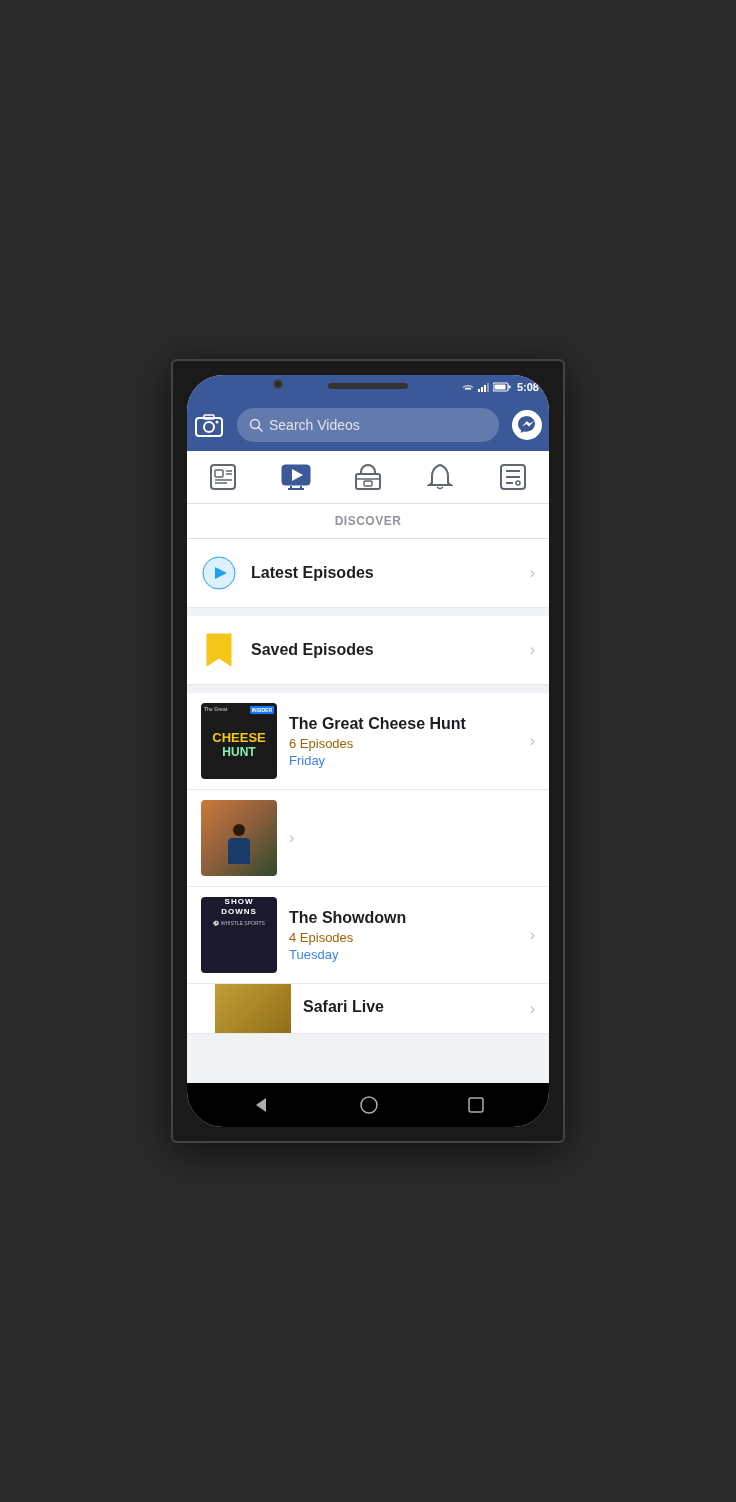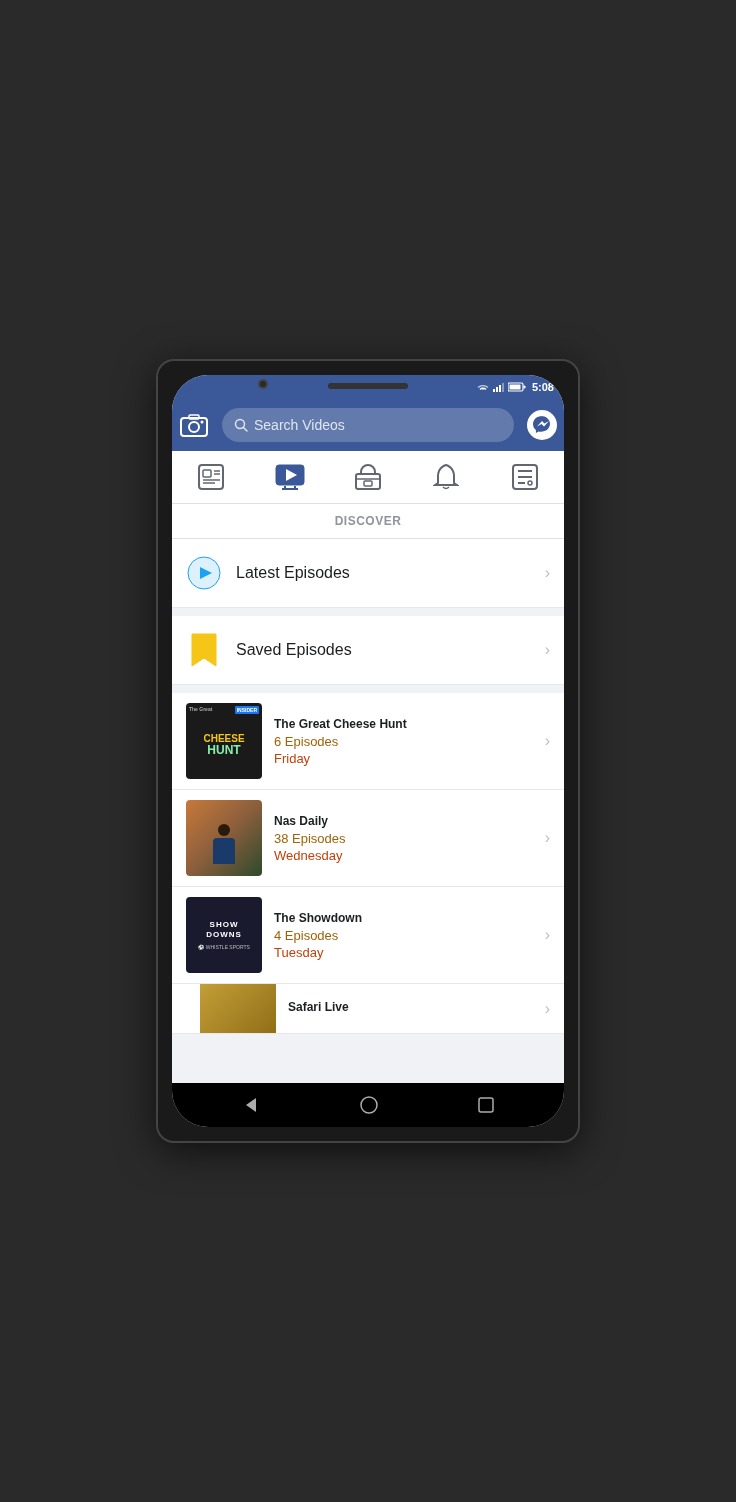--- a/index.html
+++ b/index.html
@@ -12,10 +12,10 @@
       font-family: -apple-system, BlinkMacSystemFont, 'Helvetica Neue', Arial, sans-serif;
     }
     .phone-outer {
-      width: 420px;
+      width: 390px;
       height: 780px;
       background: #1a1a1a;
-      border-radius: 16px;
+      border-radius: 4px;
       padding: 14px;
       box-shadow: 0 0 0 2px #444, 0 8px 40px rgba(0,0,0,0.7);
       position: relative;

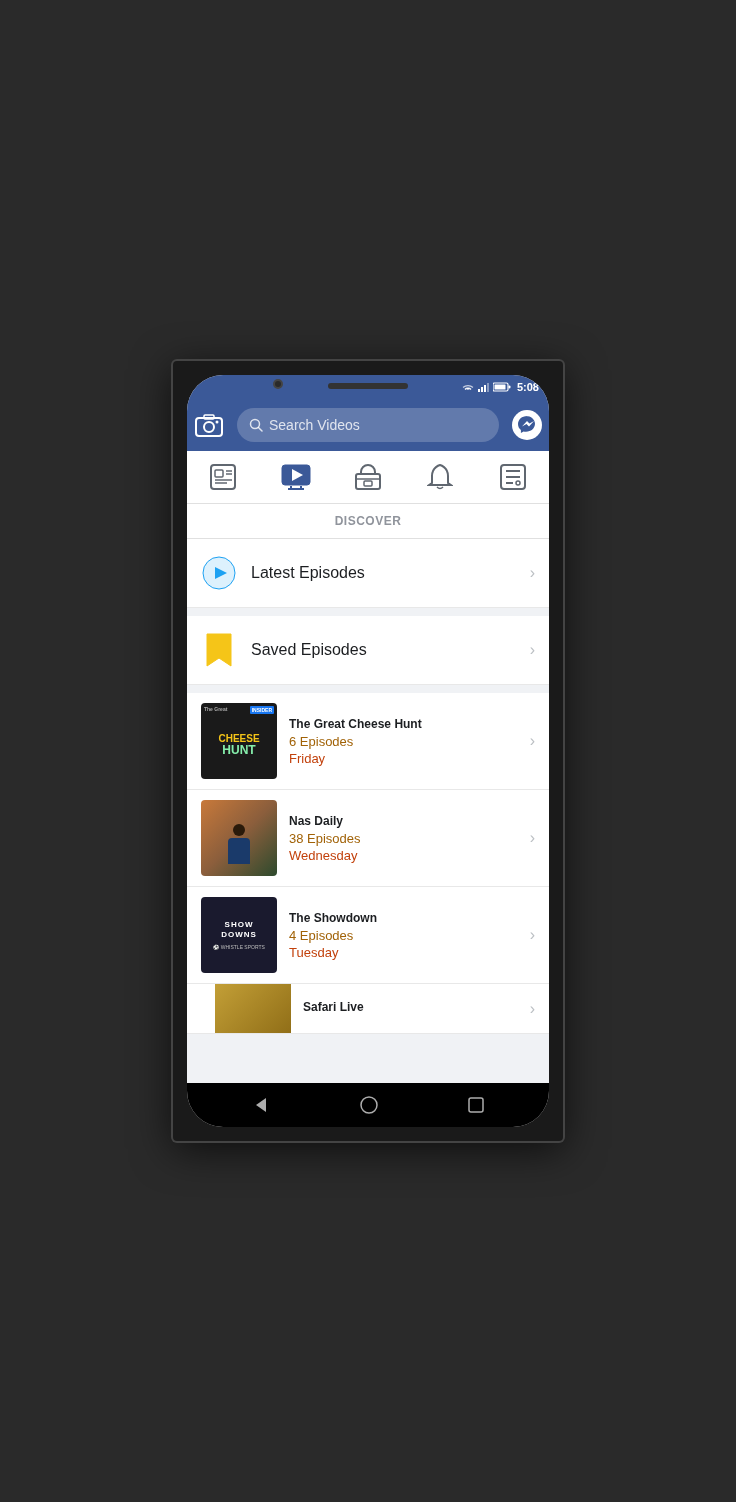--- a/index.html
+++ b/index.html
@@ -190,7 +190,7 @@
     .section-title {
       flex: 1;
       font-size: 16px;
-      font-weight: 400;
+      font-weight: 700;
       color: #1c1e21;
     }
     .chevron {

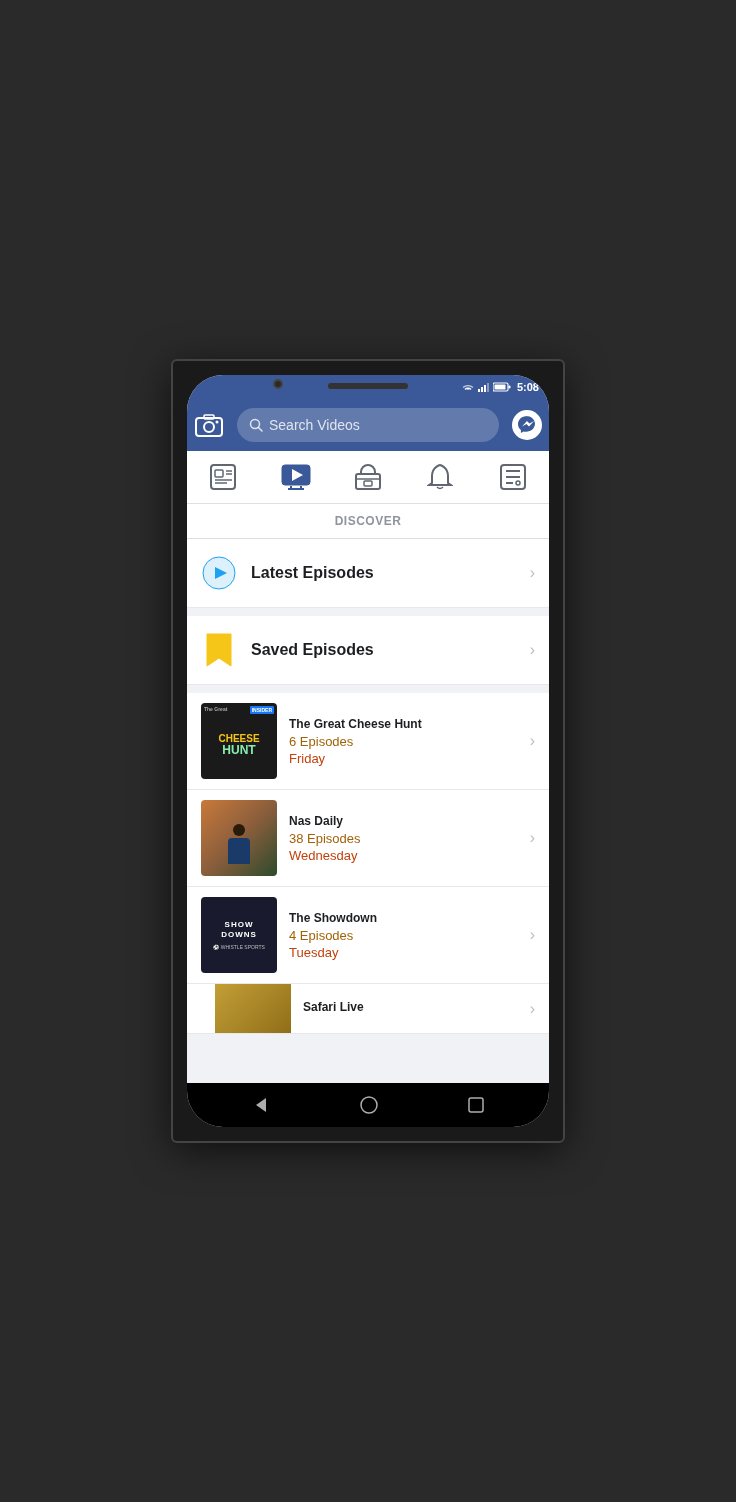--- a/index.html
+++ b/index.html
@@ -233,7 +233,7 @@
       flex: 1;
     }
     .show-name {
-      font-size: 12px;
+      font-size: 16px;
       font-weight: 700;
       color: #1c1e21;
       margin-bottom: 3px;

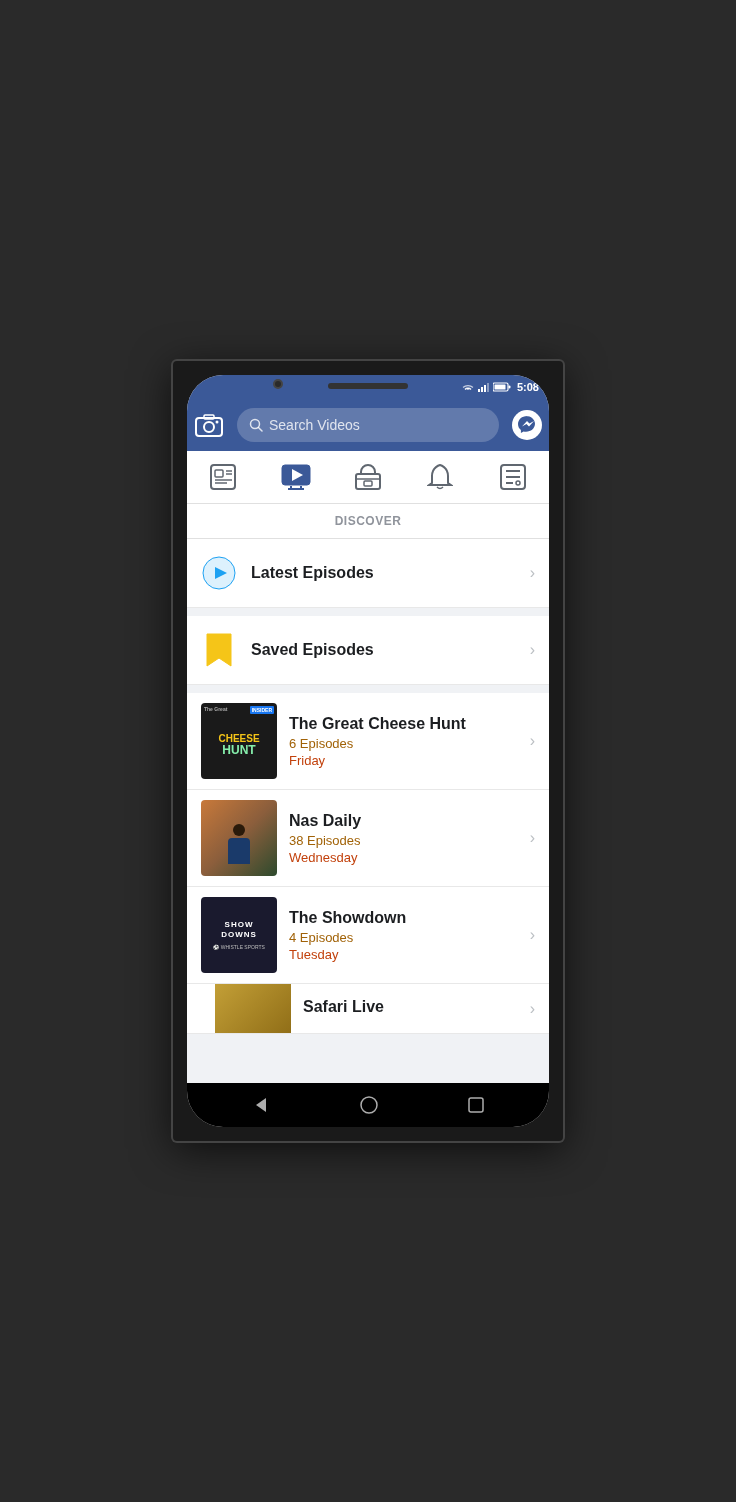--- a/index.html
+++ b/index.html
@@ -469,7 +469,7 @@
             <span class="thumb-cheese-top" style="position:absolute;top:3px;left:3px;font-size:5px;color:#aaa;font-weight:700;">The Great</span>
             <span class="thumb-cheese-label" style="position:absolute;top:3px;right:3px;font-size:5px;color:white;background:#1877f2;padding:1px 2px;border-radius:1px;font-weight:700;">INSIDER</span>
             <div style="margin-top:8px;">
-              <div style="font-size:10px;font-weight:900;color:#f5c518;text-align:center;line-height:1.1;text-transform:uppercase;">CHEESE</div>
+              <div style="font-size:13px;font-weight:900;color:#f5c518;text-align:center;line-height:1.1;text-transform:uppercase;">CHEESE</div>
               <div style="font-size:12px;font-weight:900;color:#86efac;text-align:center;line-height:1.1;text-transform:uppercase;">HUNT</div>
             </div>
           </div>

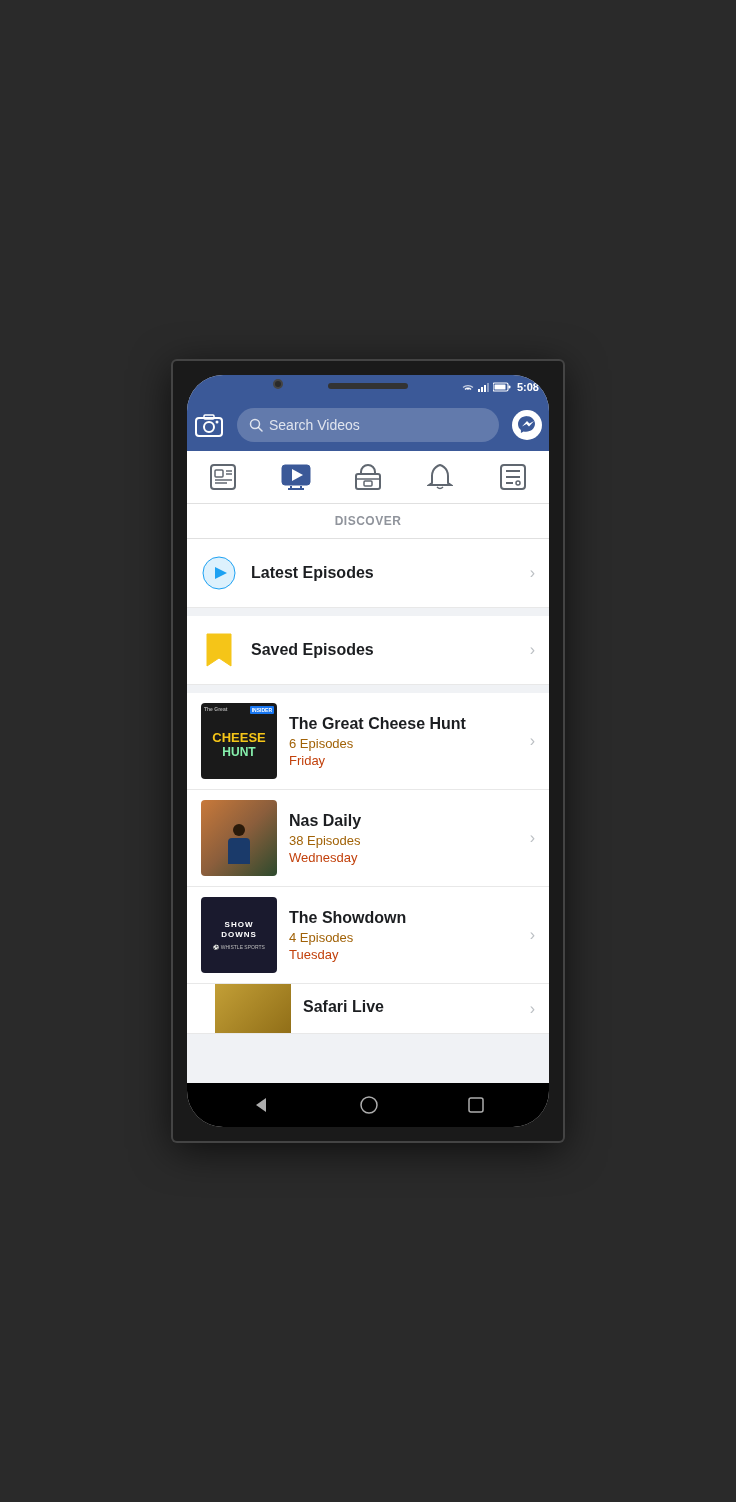--- a/index.html
+++ b/index.html
@@ -245,7 +245,7 @@
     }
     .show-day {
       font-size: 13px;
-      color: #c2410c;
+      color: #3b82f6;
     }
     
     .bottom-nav {

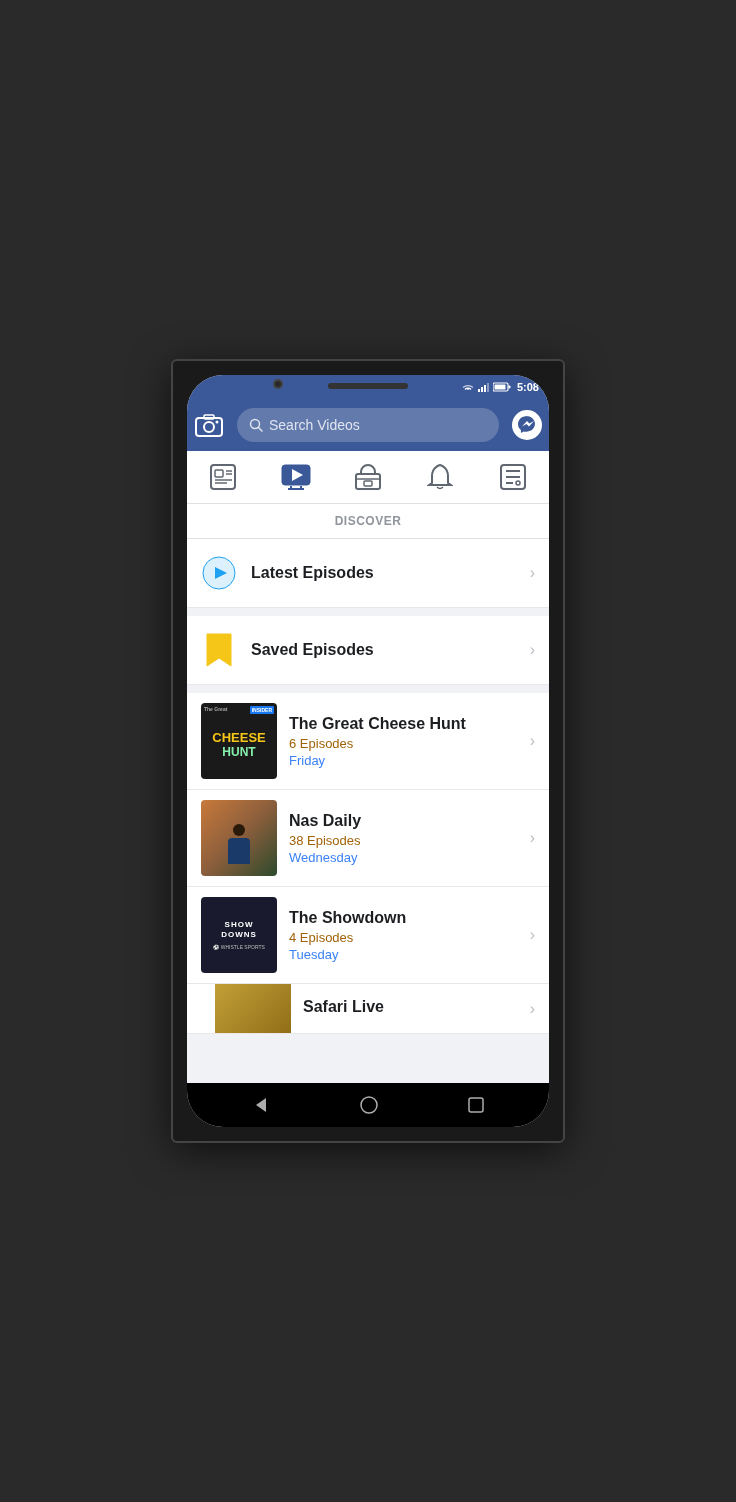--- a/index.html
+++ b/index.html
@@ -492,11 +492,6 @@
             </div>
           </div>
         </div>
-        <div class="show-info">
-          <div class="show-name">Nas Daily</div>
-          <div class="show-episodes">38 Episodes</div>
-          <div class="show-day">Wednesday</div>
-        </div>
         <span class="chevron">›</span>
       </div>
 

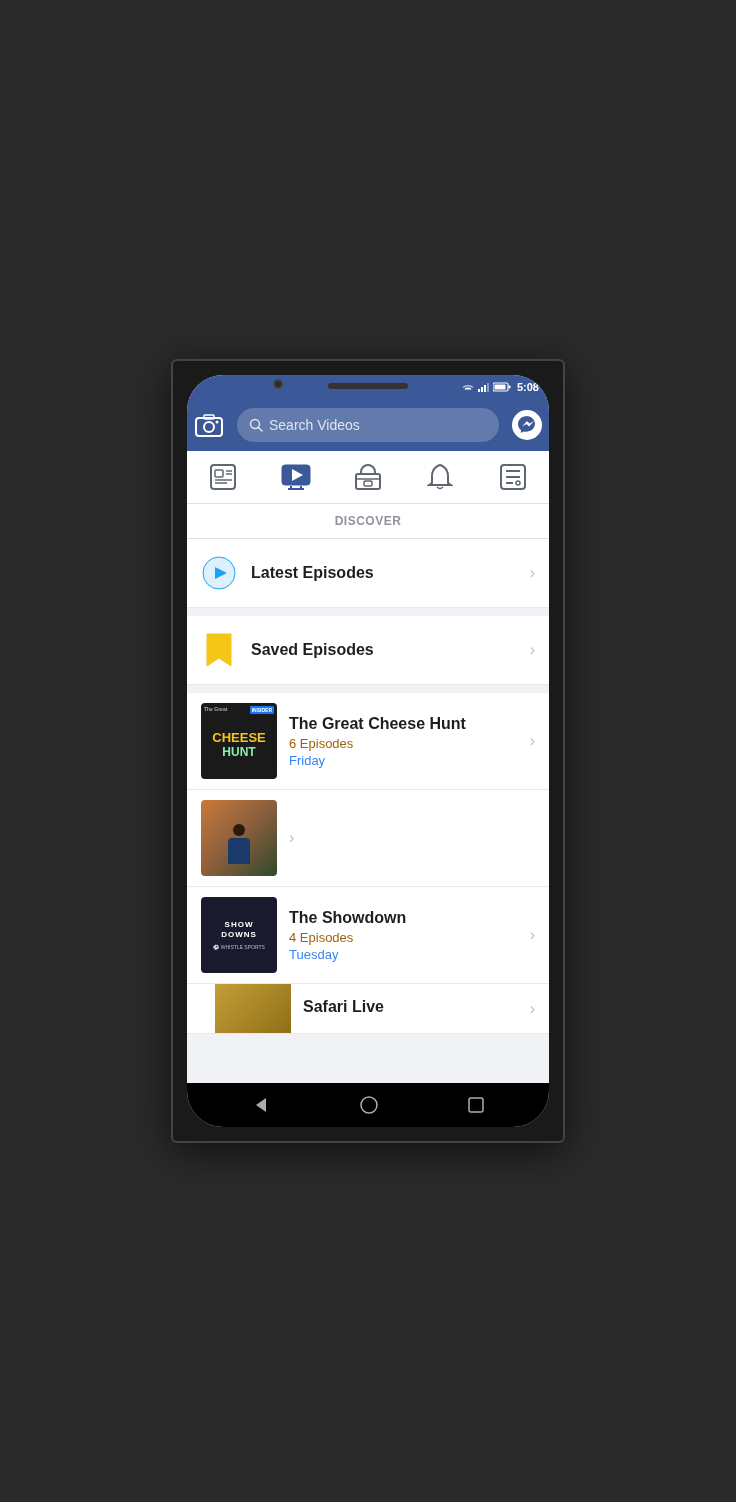--- a/index.html
+++ b/index.html
@@ -311,7 +311,7 @@
       display: flex;
       flex-direction: column;
       align-items: center;
-      justify-content: center;
+      justify-content: flex-start;
     }
     
     .thumb-safari {

